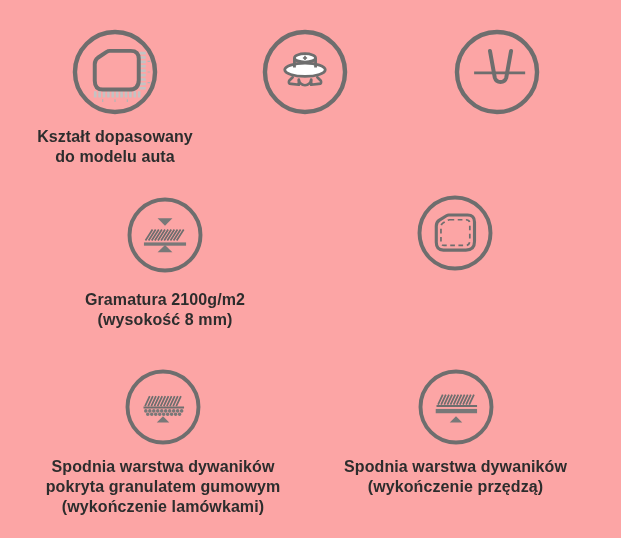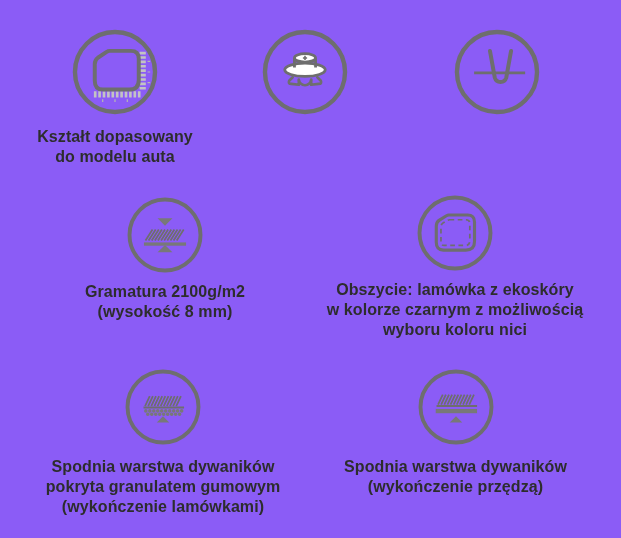--- a/index.html
+++ b/index.html
@@ -4,7 +4,7 @@
 <style>
   html,body{margin:0;padding:0;background:#ffffff;}
   .stage{
-    position:relative;width:621px;height:538px;background:#8b5cf6;overflow:hidden;
+    position:relative;width:621px;height:538px;background:#fca5a5;overflow:hidden;
     font-family:"Liberation Sans", sans-serif;
   }
   .feature{position:absolute;margin:0;display:flex;flex-direction:column;align-items:center;}

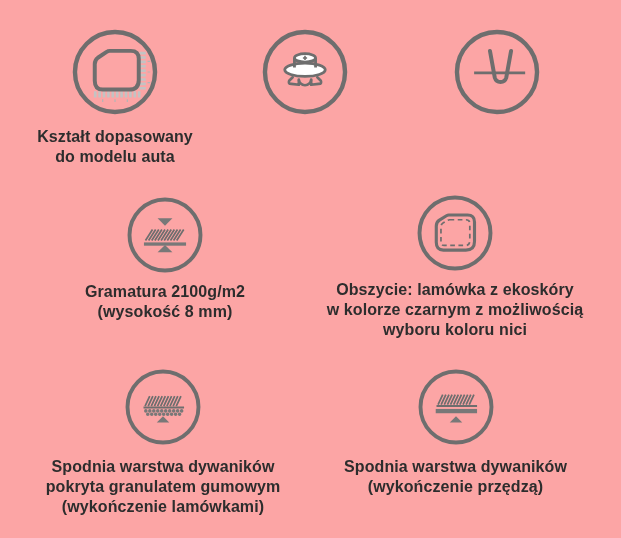--- a/index.html
+++ b/index.html
@@ -14,7 +14,7 @@
     font-size:16px;line-height:20px;font-weight:700;letter-spacing:.1px;
   }
   .caption div{white-space:nowrap;}
-  .r2 .caption{margin-top:8px;}
+  .r2 .caption{margin-top:16px;}
   svg{display:block;}
 </style>
 </head>

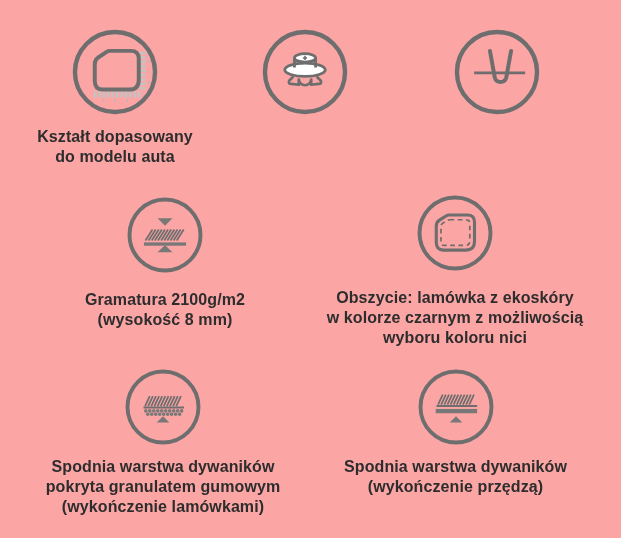--- a/index.html
+++ b/index.html
@@ -90,11 +90,6 @@
         <path d="M43 33 L64 33 Q69 33 69 38 L69 60 Q69 66 63 66 L36 66 Q32 66 32 61 L32 42 Q32 39 34.5 37.3 L41 33.6 Q42 33 43 33 Z" fill="none" stroke="#6e6e6e" stroke-width="2.2" stroke-dasharray="6 4.5" stroke-linejoin="round"></path>
       </svg>
     </div>
-    <figcaption class="caption">
-      <div>Obszycie: lamówka z ekoskóry</div>
-      <div>w kolorze czarnym z możliwością</div>
-      <div>wyboru koloru nici</div>
-    </figcaption>
   </figure>
 
   <figure class="feature" style="left:20px;top:368px;width:286px;">

